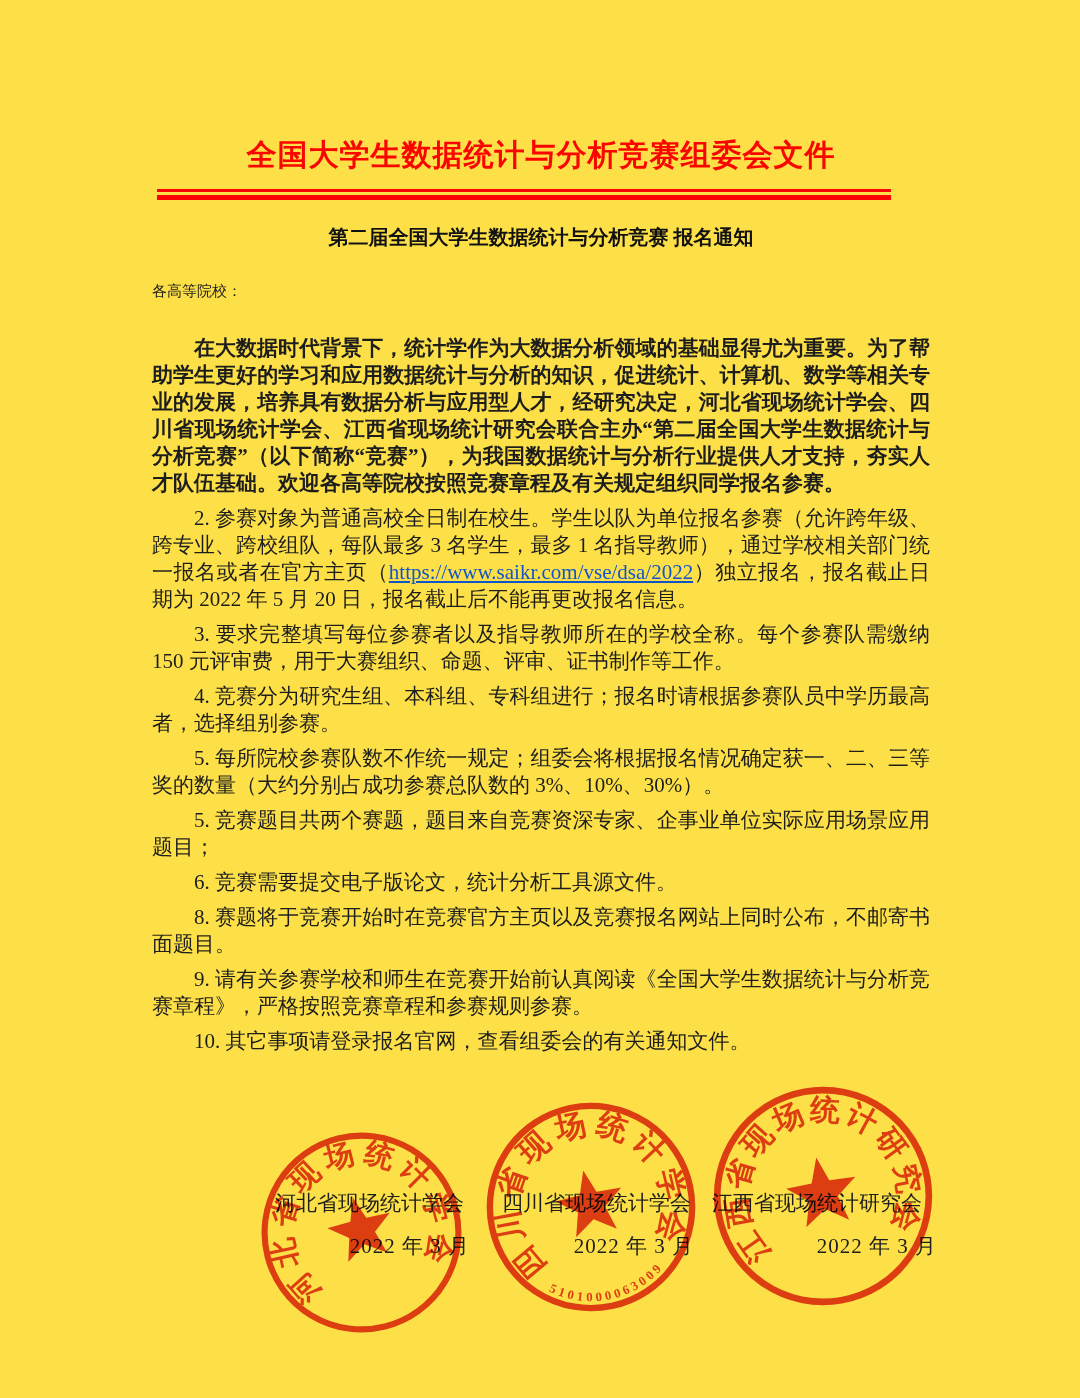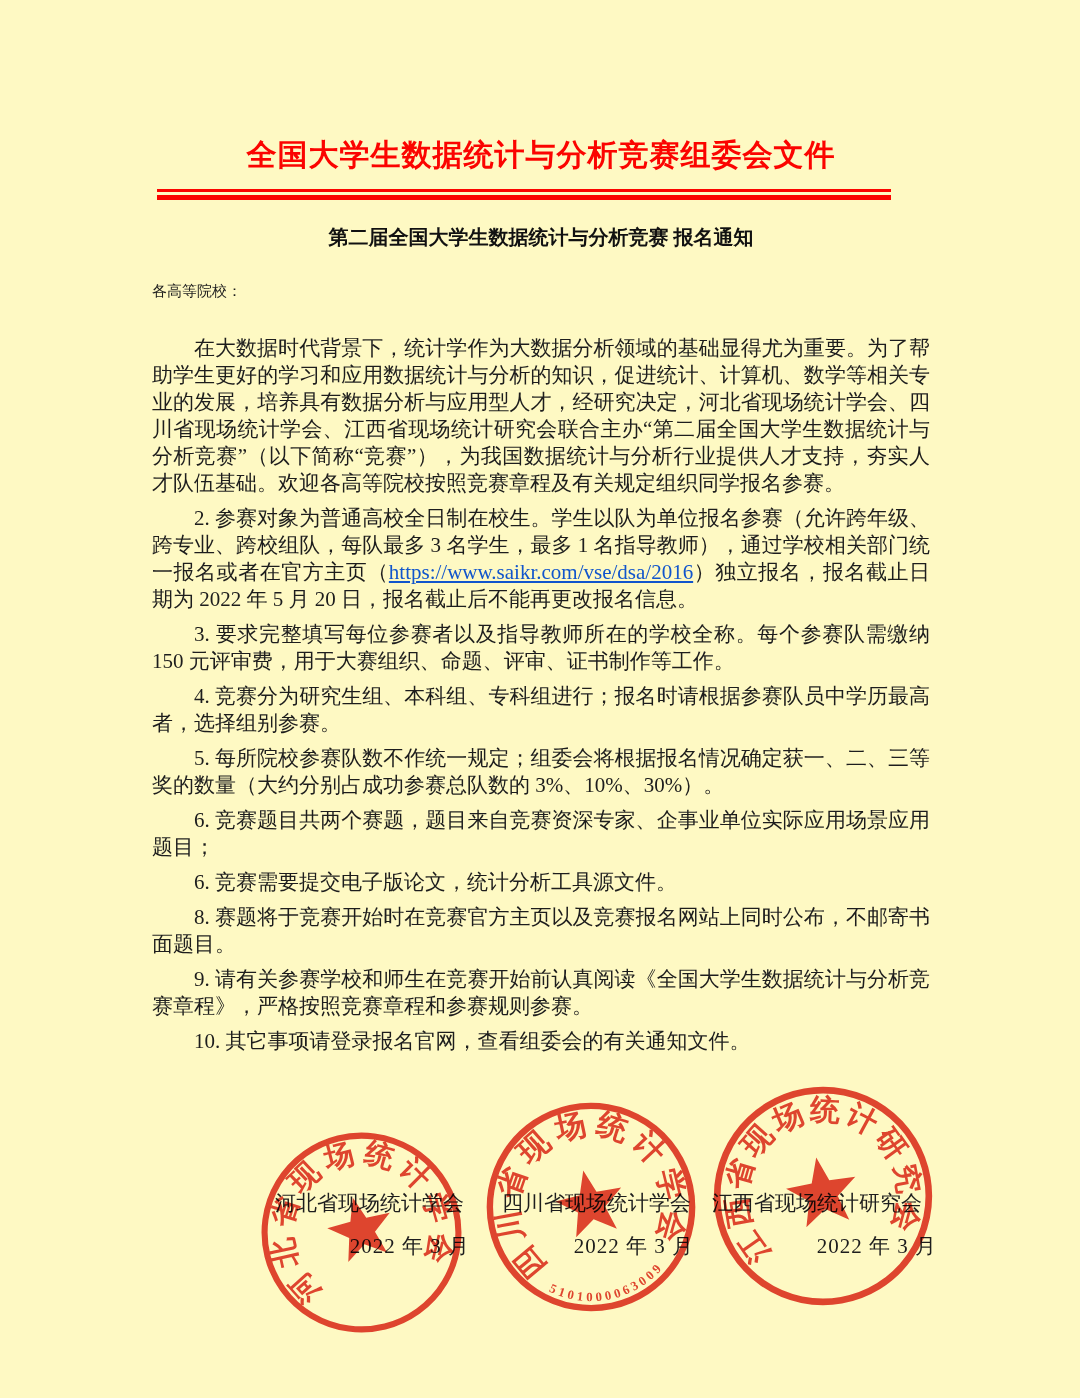--- a/index.html
+++ b/index.html
@@ -8,7 +8,7 @@
     font-family: "Liberation Serif", "DejaVu Serif", serif;
     color: #1d1d1d;
   }
-  .page { position: relative; width: 1080px; height: 1398px; background: #fef9c3; overflow: hidden; }
+  .page { position: relative; width: 1080px; height: 1398px; background: #fde047; overflow: hidden; }
   .content { position: absolute; left: 152px; top: 0; width: 778px; }
 
   .doc-title {

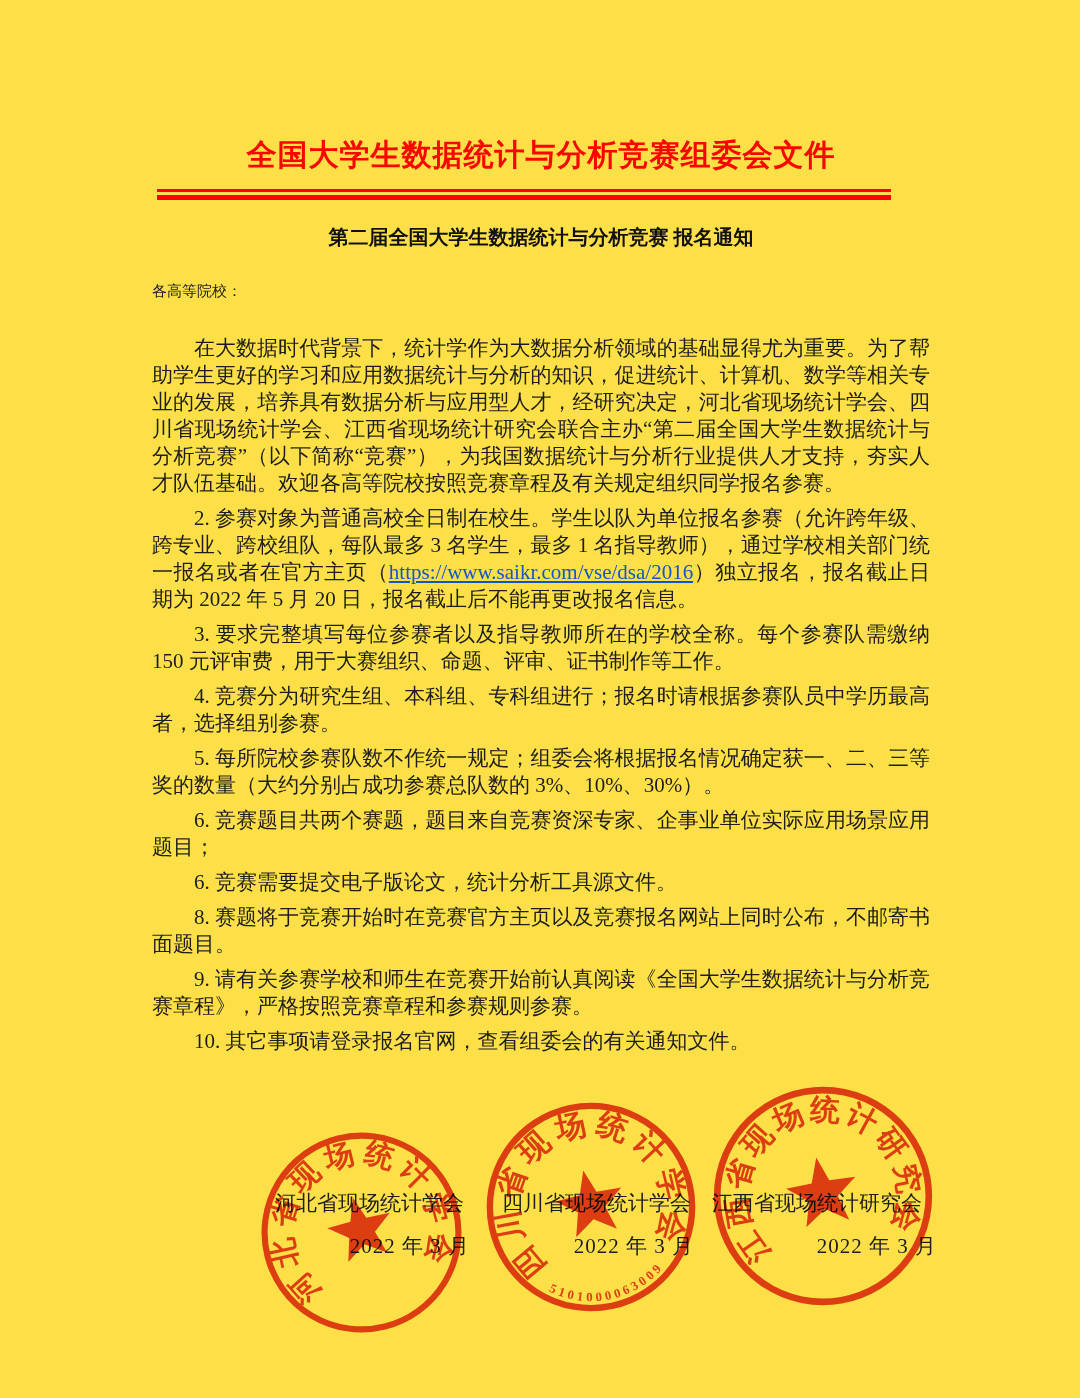--- a/index.html
+++ b/index.html
@@ -36,7 +36,7 @@
     font-size: 21px; line-height: 27px;
     text-align: justify; text-indent: 42px;
   }
-  .para.intro { margin-top: 30px; }
+  .para.intro { margin-top: 30px; font-weight: bold; }
   .reg-link { color: #1155cc; text-decoration: underline; cursor: pointer; }
 
   .signatures { position: absolute; left: 0; top: 1190px; width: 1080px; font-size: 21px; }

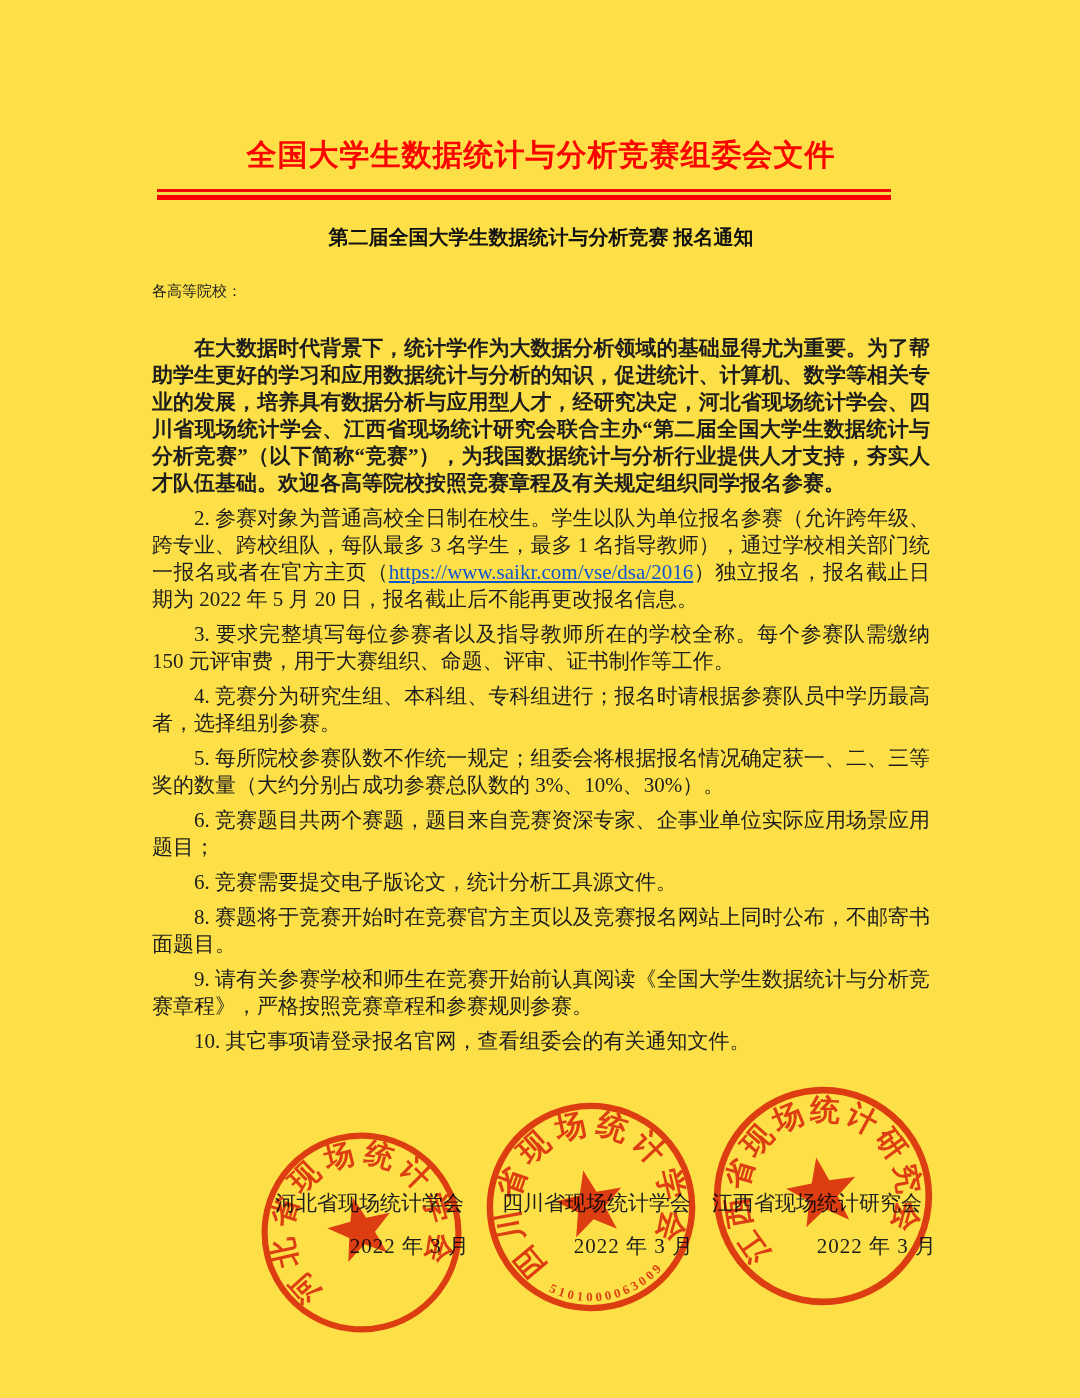--- a/index.html
+++ b/index.html
@@ -79,7 +79,7 @@
     <p class="para intro">在大数据时代背景下，统计学作为大数据分析领域的基础显得尤为重要。为了帮助学生更好的学习和应用数据统计与分析的知识，促进统计、计算机、数学等相关专业的发展，培养具有数据分析与应用型人才，经研究决定，河北省现场统计学会、四川省现场统计学会、江西省现场统计研究会联合主办“第二届全国大学生数据统计与分析竞赛”（以下简称“竞赛”），为我国数据统计与分析行业提供人才支持，夯实人才队伍基础。欢迎各高等院校按照竞赛章程及有关规定组织同学报名参赛。</p>
 
 
-    <p class="para"><span>2.  参赛对象为普通高校全日制在校生。学生以队为单位报名参赛（允许跨年级、跨专业、跨校组队，每队最多 3 名学生，最多 1 名指导教师），通过学校相关部门统一报名或者在官方主页（</span><a class="reg-link">https://www.saikr.com/vse/dsa/2016</a><span>）独立报名，报名截止日期为 2022 年 5 月 20 日，报名截止后不能再更改报名信息。</span></p>
+    <p class="para"><span>2.  参赛对象为普通高校全日制在校生。学生以队为单位报名参赛（允许跨年级、跨专业、跨校组队，每队最多 3 名学生，最多 1 名指导教师），通过学校相关部门统一报名或者在官方主页（</span><a class="reg-link">https://www.saikr.com/vse/dsa/2022</a><span>）独立报名，报名截止日期为 2022 年 5 月 20 日，报名截止后不能再更改报名信息。</span></p>
 
     <p class="para">3.  要求完整填写每位参赛者以及指导教师所在的学校全称。每个参赛队需缴纳 150 元评审费，用于大赛组织、命题、评审、证书制作等工作。</p>
     <p class="para">4.  竞赛分为研究生组、本科组、专科组进行；报名时请根据参赛队员中学历最高者，选择组别参赛。</p>

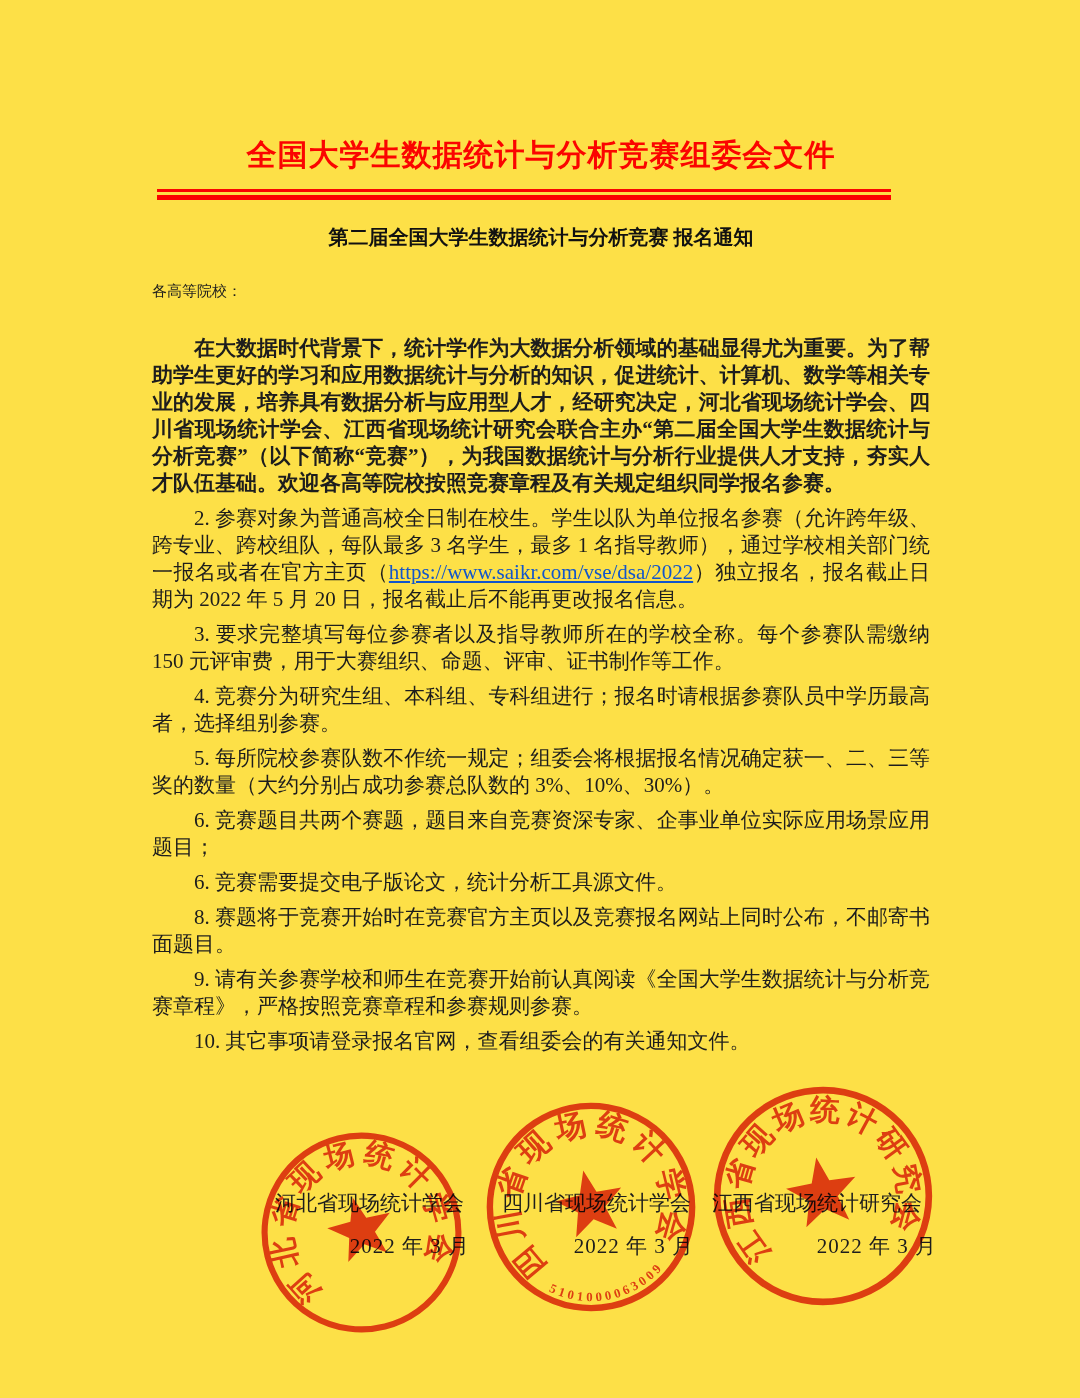--- a/index.html
+++ b/index.html
@@ -84,7 +84,7 @@
     <p class="para">3.  要求完整填写每位参赛者以及指导教师所在的学校全称。每个参赛队需缴纳 150 元评审费，用于大赛组织、命题、评审、证书制作等工作。</p>
     <p class="para">4.  竞赛分为研究生组、本科组、专科组进行；报名时请根据参赛队员中学历最高者，选择组别参赛。</p>
     <p class="para">5.  每所院校参赛队数不作统一规定；组委会将根据报名情况确定获一、二、三等奖的数量（大约分别占成功参赛总队数的 3%、10%、30%）。</p>
-    <p class="para">6.  竞赛题目共两个赛题，题目来自竞赛资深专家、企事业单位实际应用场景应用题目；</p>
+    <p class="para">5.  竞赛题目共两个赛题，题目来自竞赛资深专家、企事业单位实际应用场景应用题目；</p>
     <p class="para">6.  竞赛需要提交电子版论文，统计分析工具源文件。</p>
     <p class="para">8.  赛题将于竞赛开始时在竞赛官方主页以及竞赛报名网站上同时公布，不邮寄书面题目。</p>
     <p class="para">9.  请有关参赛学校和师生在竞赛开始前认真阅读《全国大学生数据统计与分析竞赛章程》，严格按照竞赛章程和参赛规则参赛。</p>

